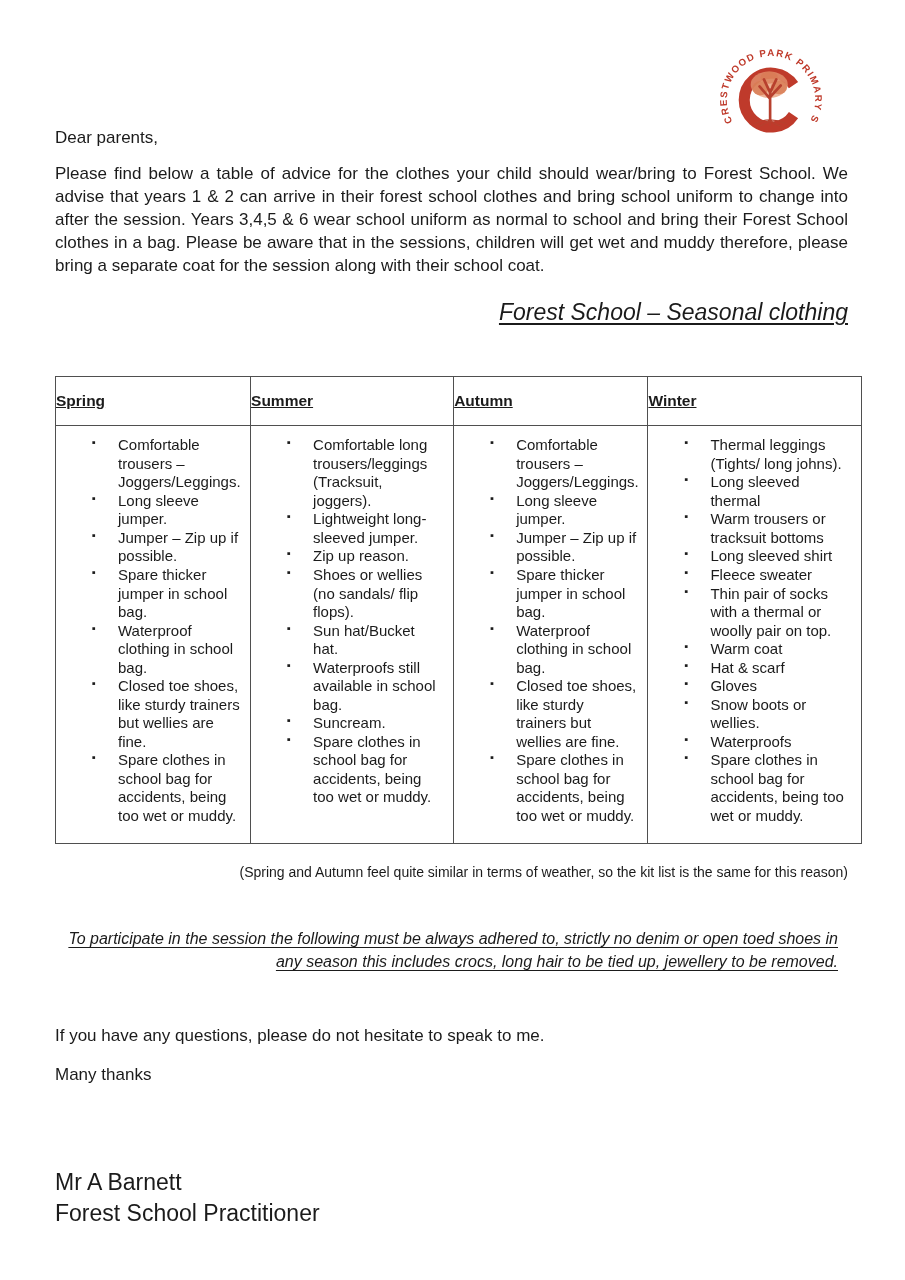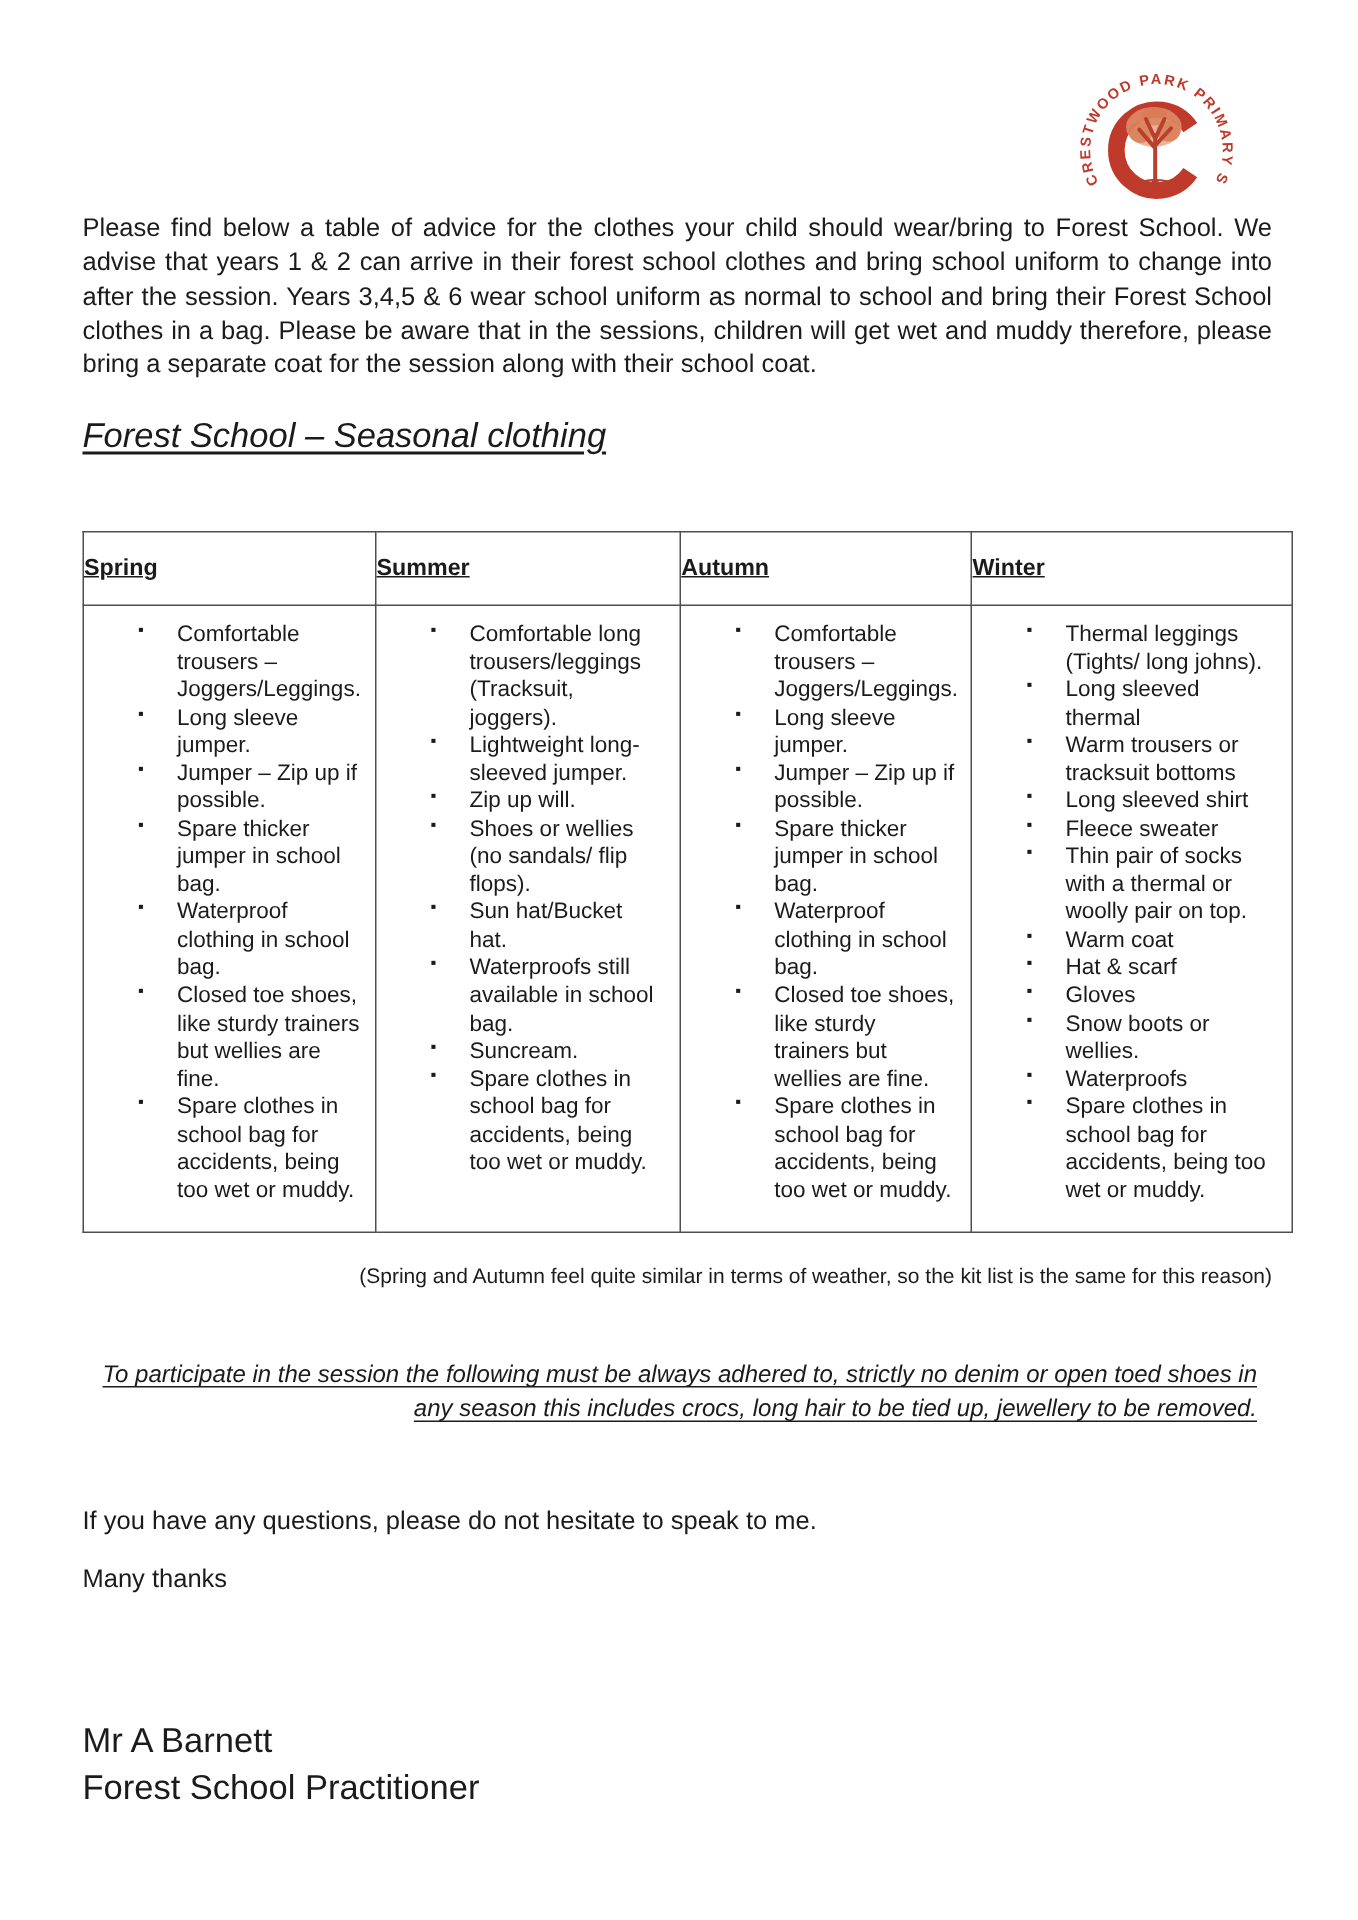--- a/index.html
+++ b/index.html
@@ -130,6 +130,7 @@
 
   <div class="content">
 
+    <p class="salutation">Dear parents,</p>
 
     <p class="intro">Please find below a table of advice for the clothes your child should wear/bring to Forest School. We advise that years 1 &amp; 2 can arrive in their forest school clothes and bring school uniform to change into after the session. Years 3,4,5 &amp; 6 wear school uniform as normal to school and bring their Forest School clothes in a bag. Please be aware that in the sessions, children will get wet and muddy therefore, please bring a separate coat for the session along with their school coat.</p>
 

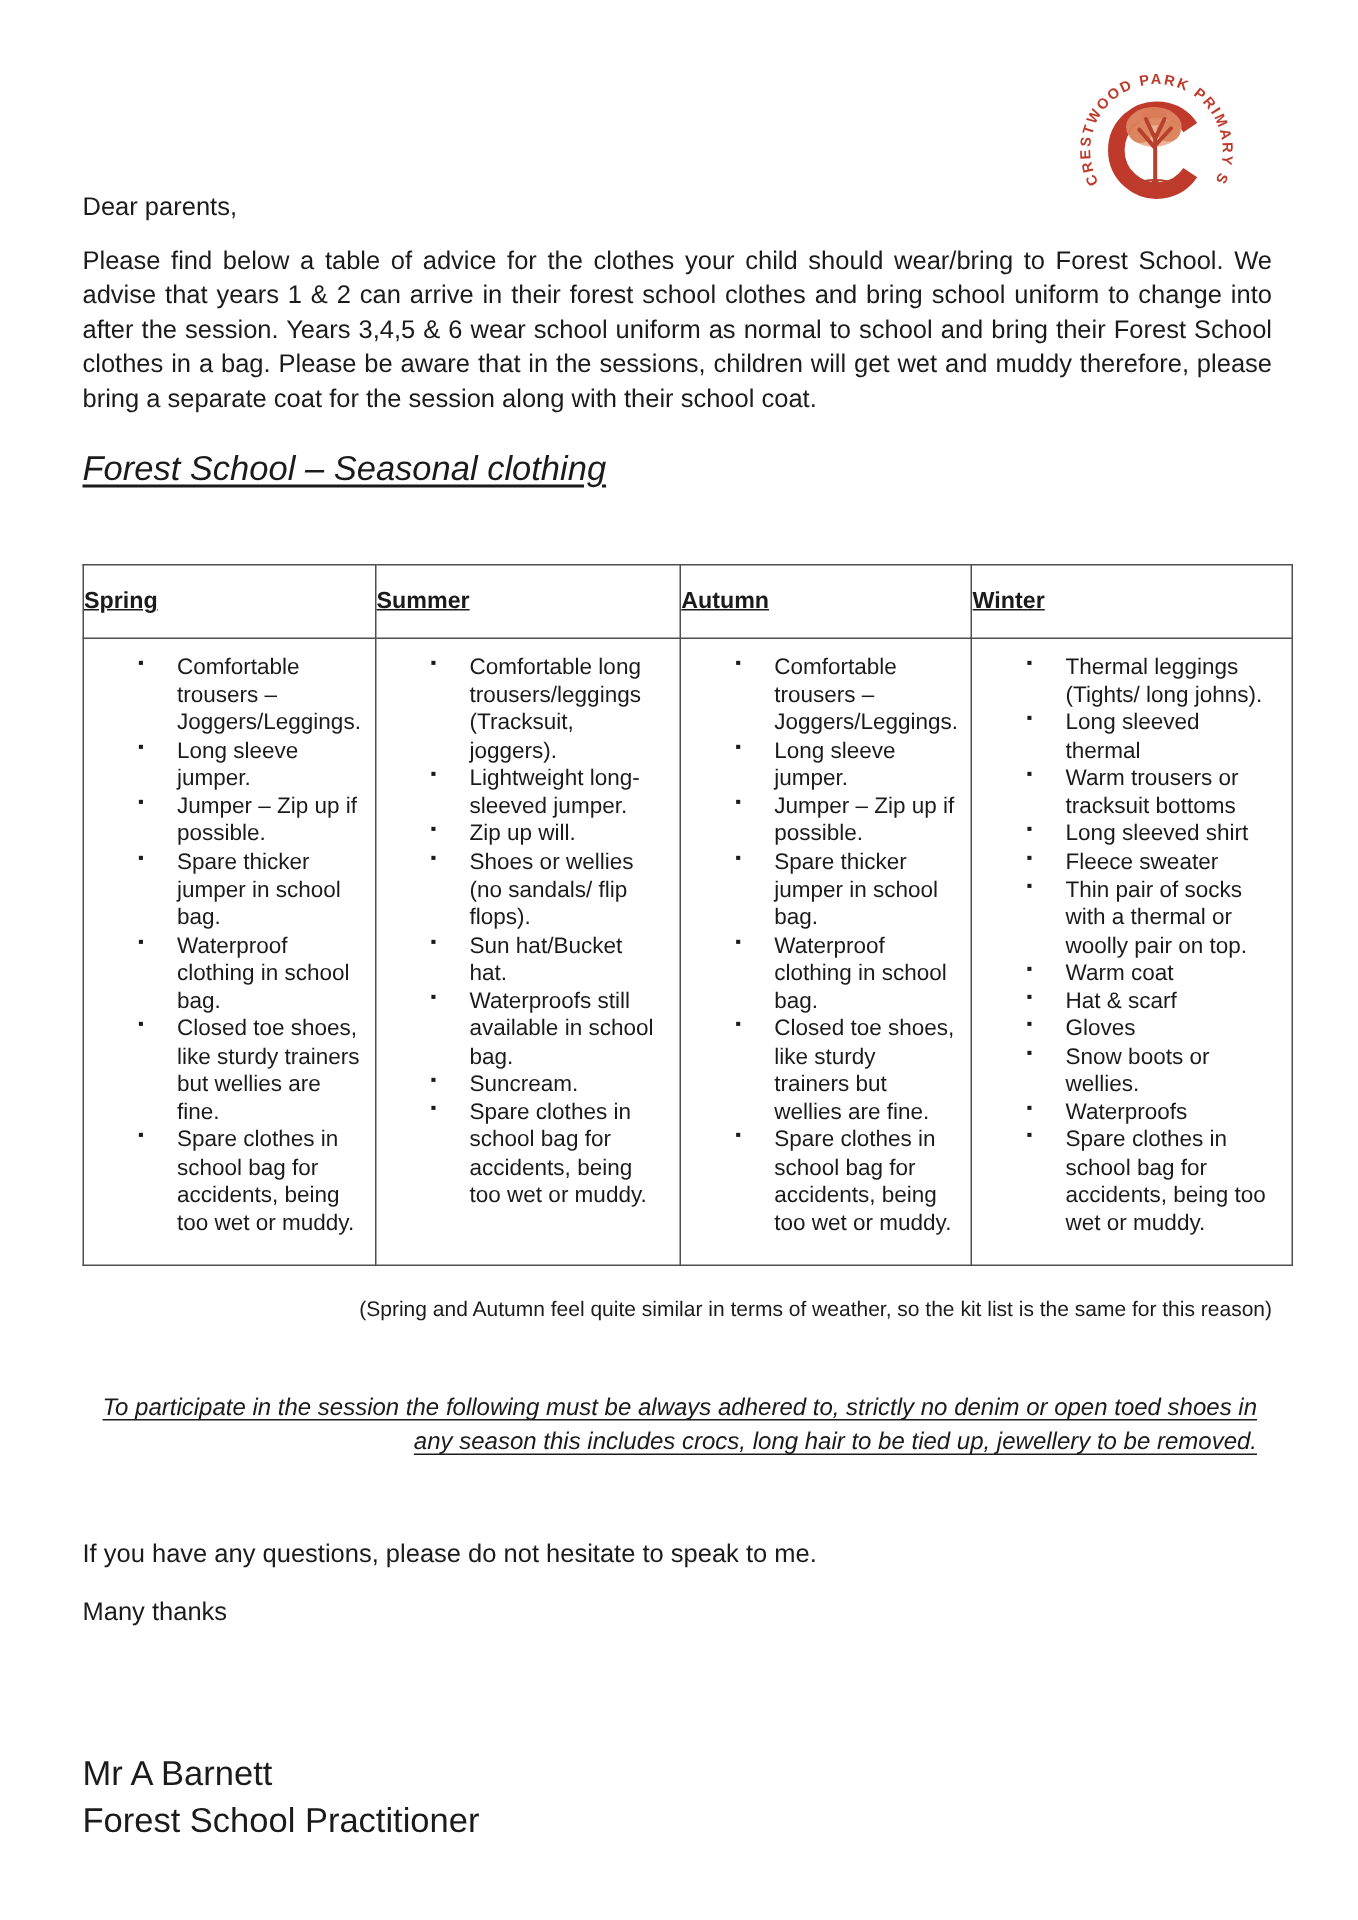--- a/index.html
+++ b/index.html
@@ -38,7 +38,7 @@
     font-size: 23px;
     font-style: italic;
     font-weight: normal;
-    text-align: left;
+    text-align: right;
     text-decoration: underline;
     text-underline-offset: 3px;
   }

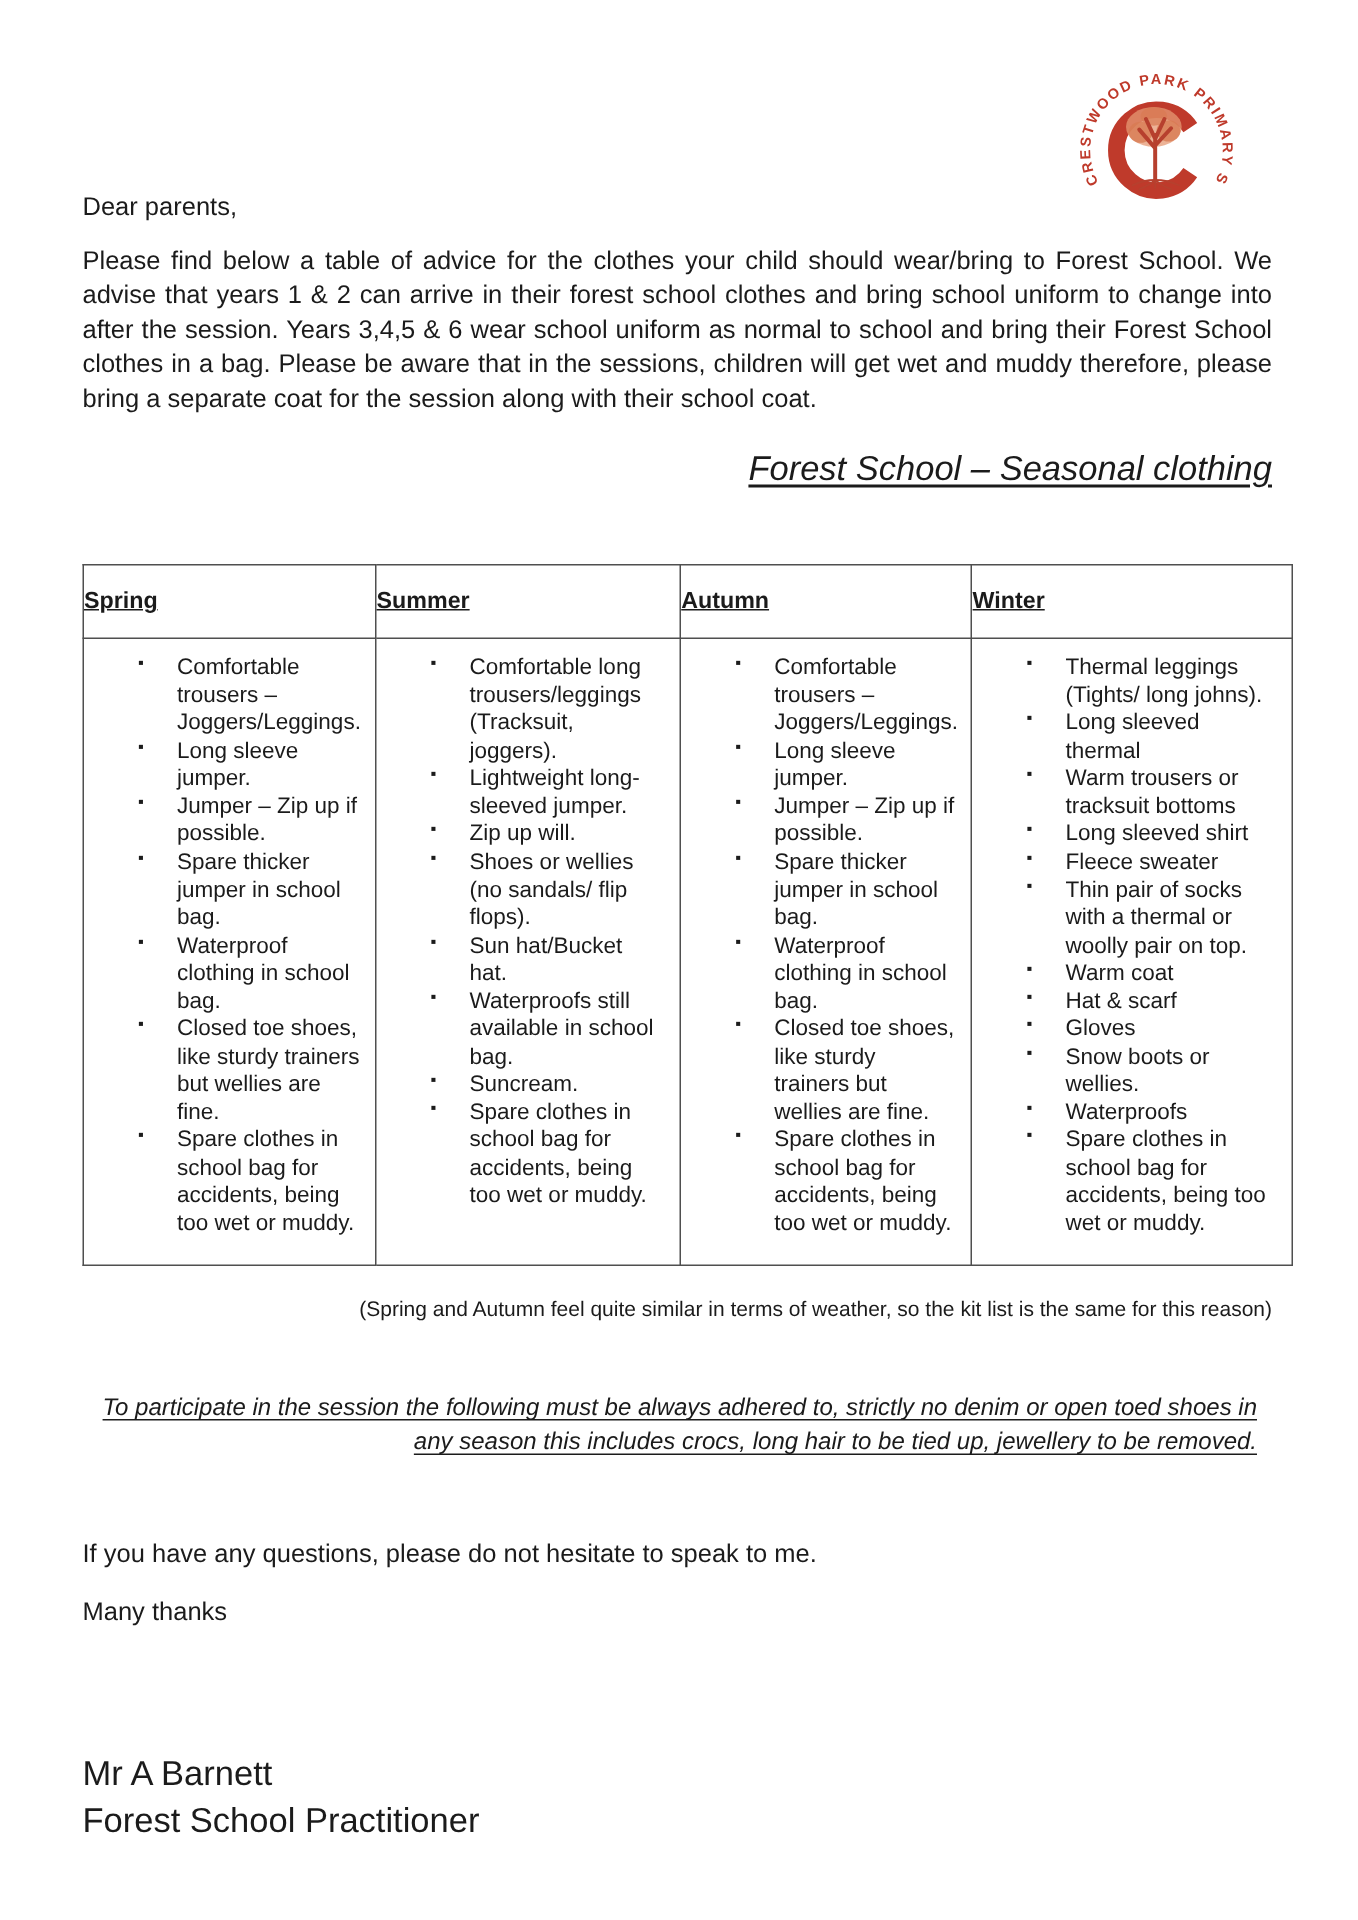--- a/index.html
+++ b/index.html
@@ -168,7 +168,7 @@
             <ul class="kit-list">
                 <li>Comfortable long trousers/leggings (Tracksuit, joggers).</li>
                 <li>Lightweight long-sleeved jumper.</li>
-                <li>Zip up will.</li>
+                <li>Zip up reason.</li>
                 <li>Shoes or wellies (no sandals/ flip flops).</li>
                 <li>Sun hat/Bucket hat.</li>
                 <li>Waterproofs still available in school bag.</li>

